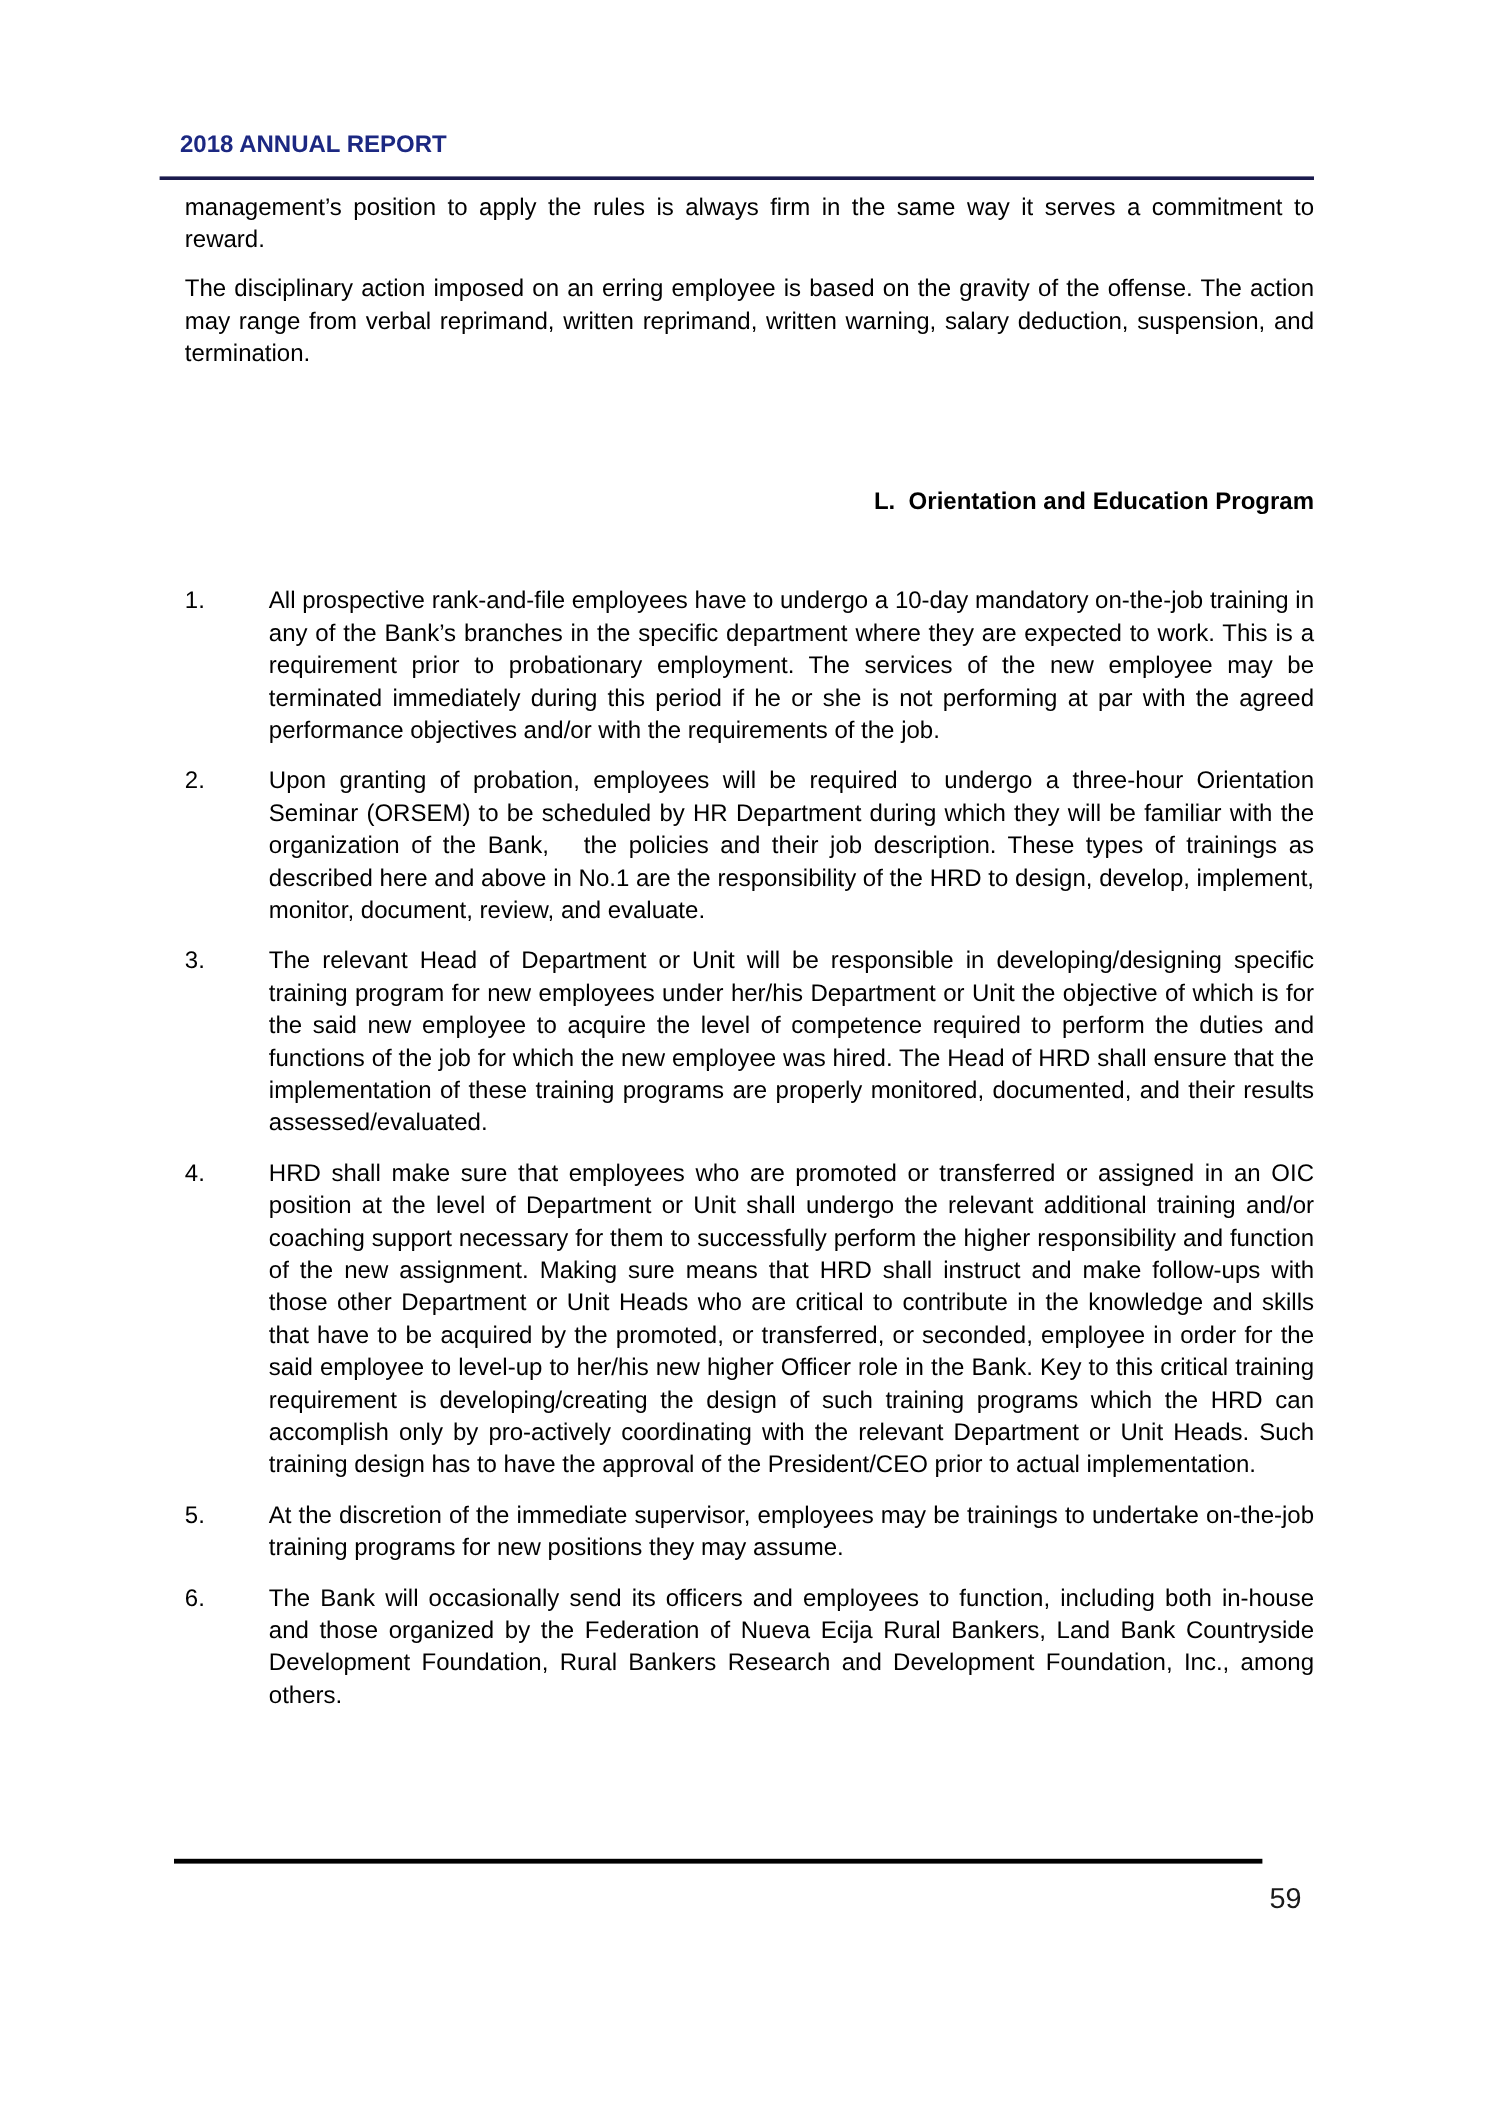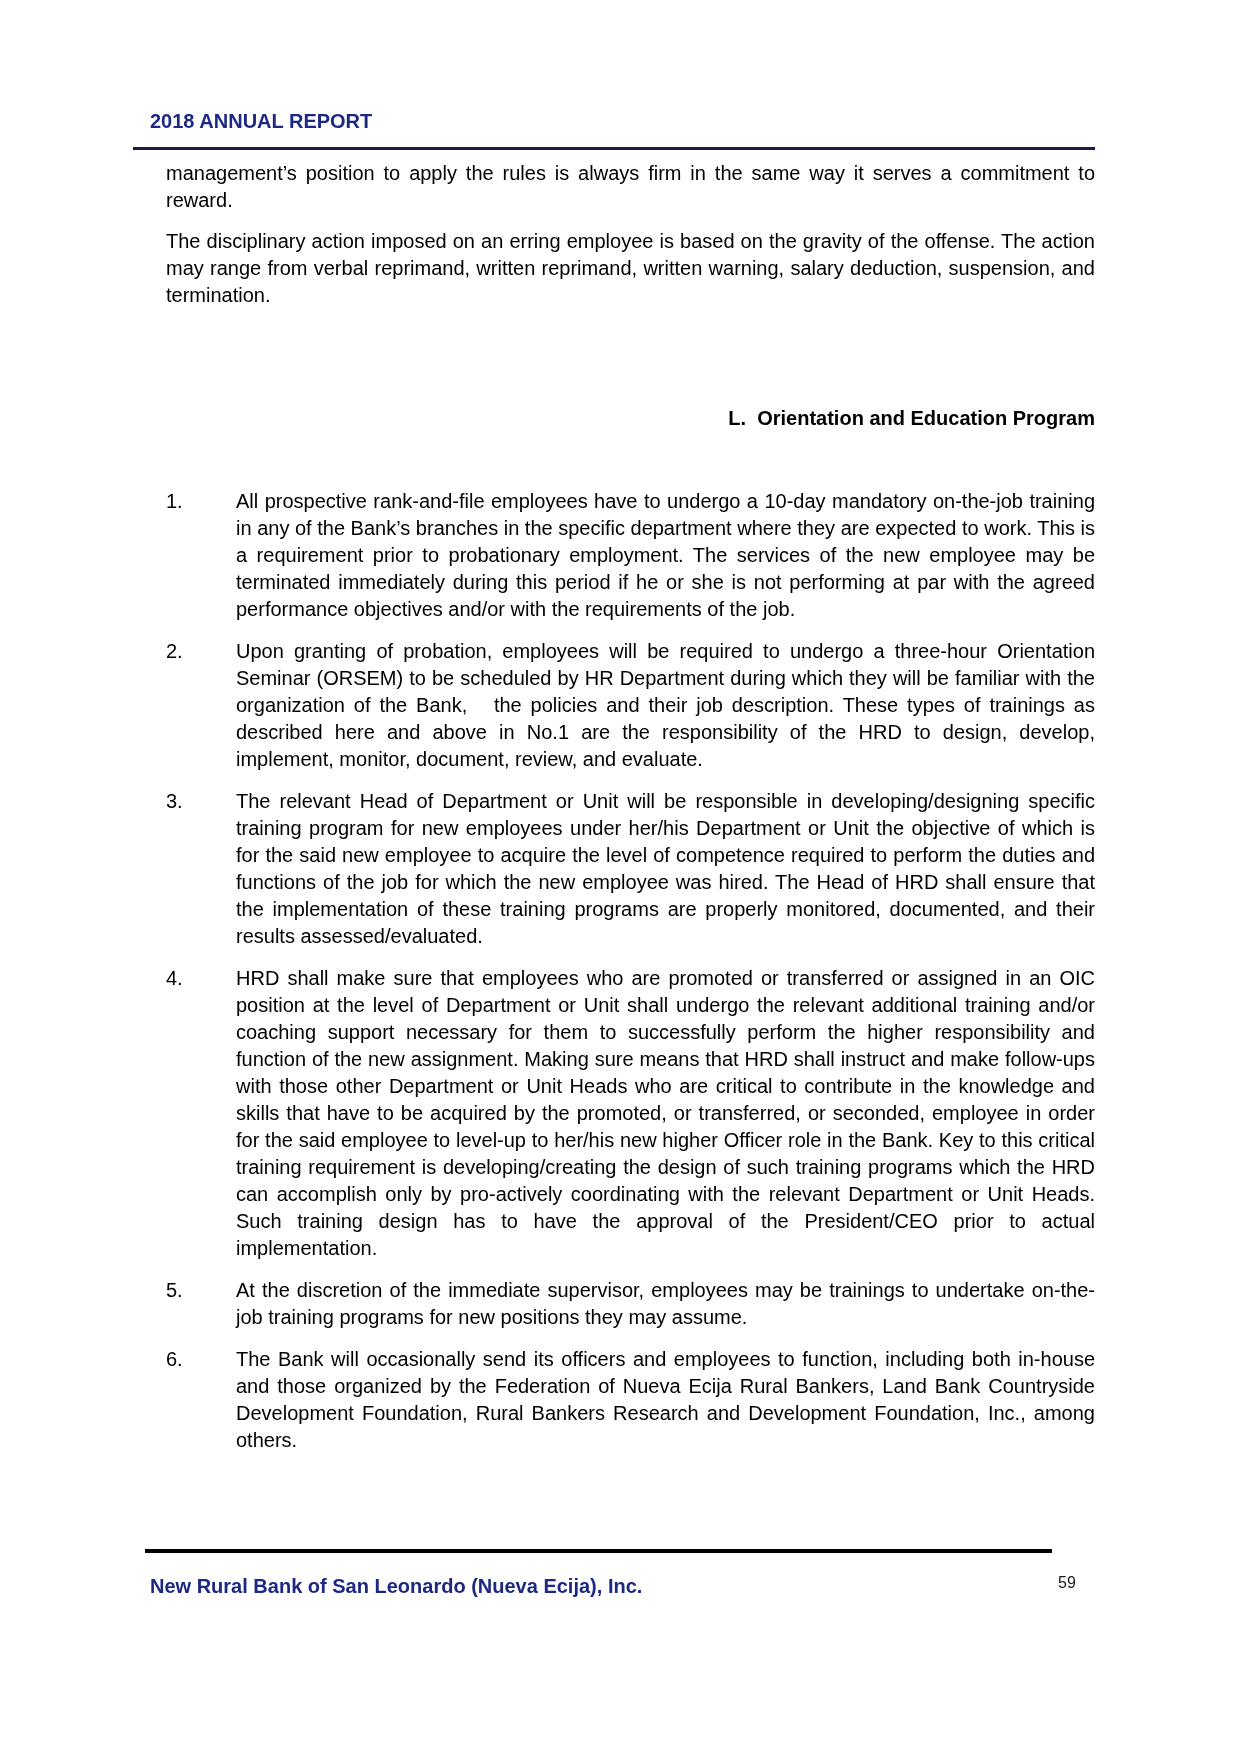--- a/index.html
+++ b/index.html
@@ -45,7 +45,7 @@
   .content {
     position: absolute;
     top: 160px;
-    left: 166px;
+    left: 154px;
     right: 145px;
   }
   .para {

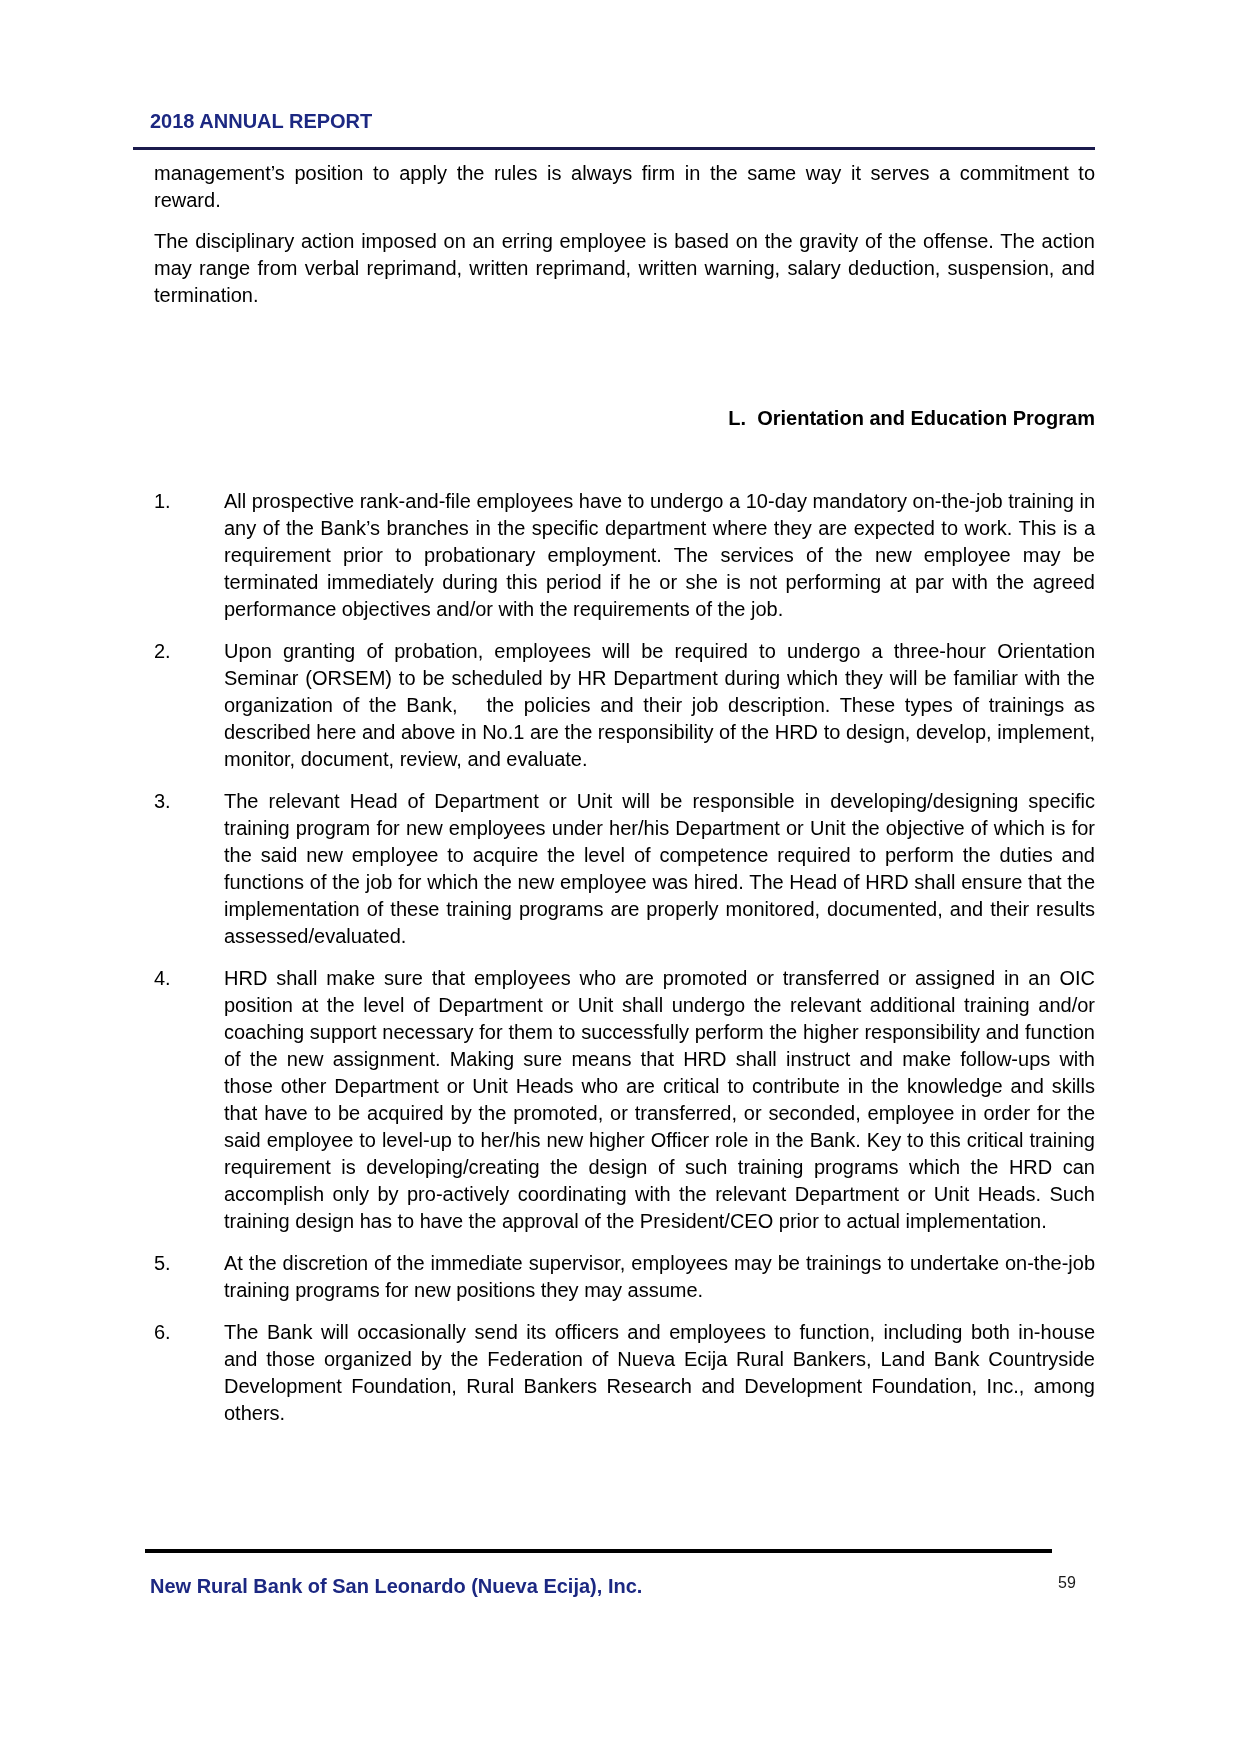--- a/index.html
+++ b/index.html
@@ -158,7 +158,6 @@
   </div>
 
   <div class="footer-rule"></div>
-  <div class="footer-bank-name">New Rural Bank of San Leonardo (Nueva Ecija), Inc.</div>
   <div class="page-number">59</div>
 
 </div>

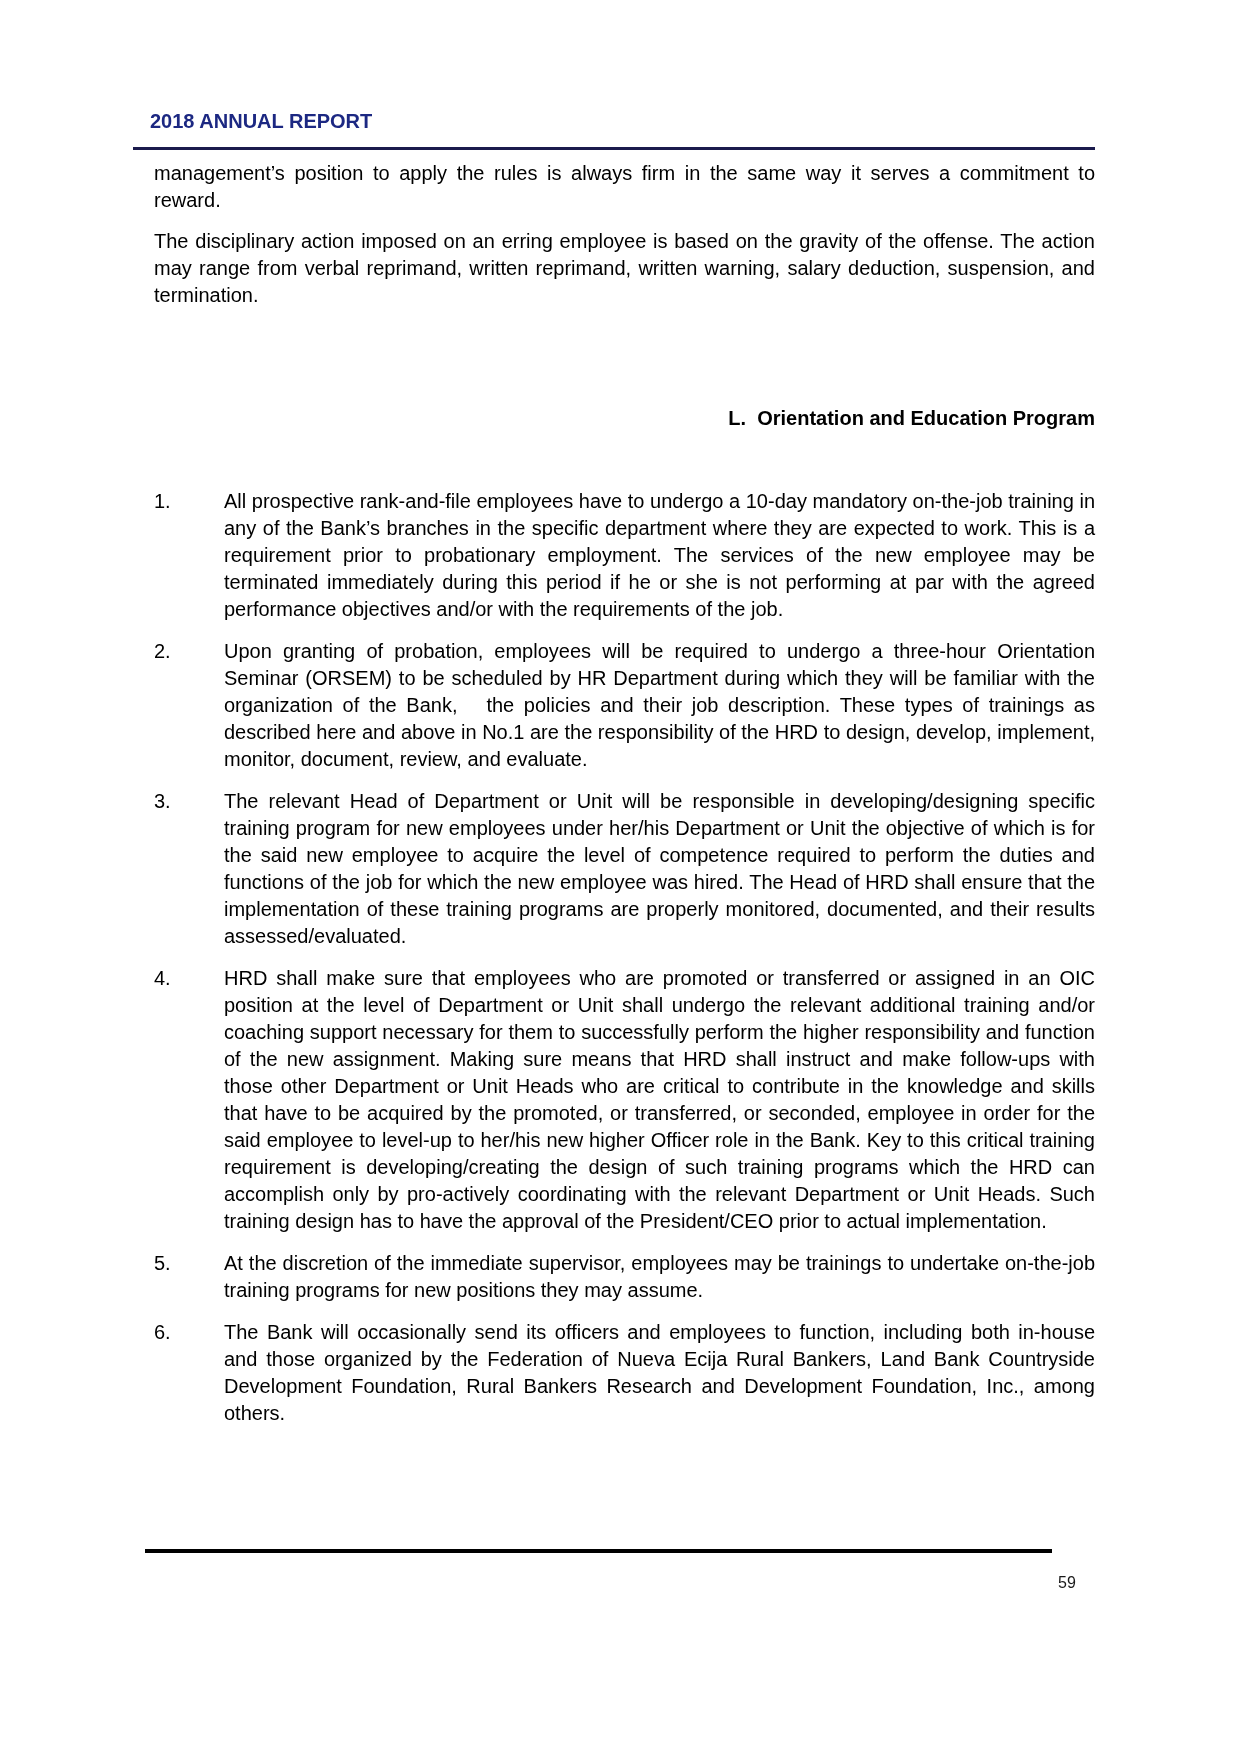--- a/index.html
+++ b/index.html
@@ -108,7 +108,7 @@
     position: absolute;
     left: 1058px;
     top: 1568px;
-    font-size: 16px;
+    font-size: 24px;
     line-height: 30px;
     color: #1a1a1a;
   }

